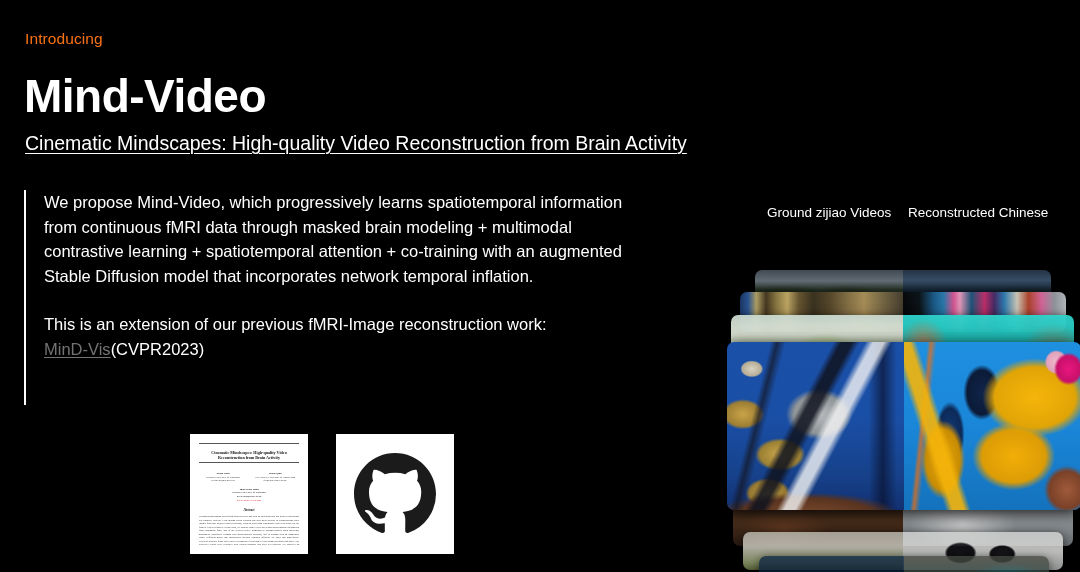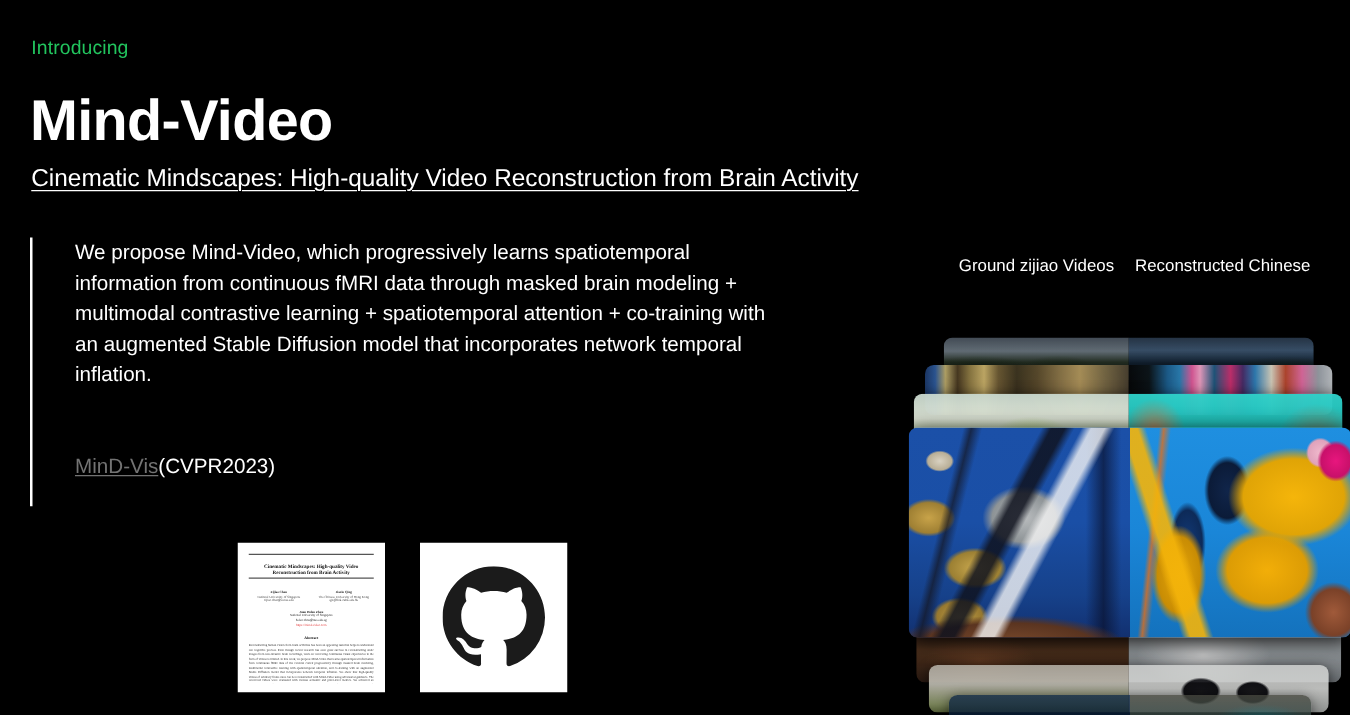--- a/index.html
+++ b/index.html
@@ -25,7 +25,7 @@
     font-size: 15.5px;
     font-weight: 400;
     letter-spacing: 0.1px;
-    color: #22c55e;
+    color: #f97316;
   }
 
   .hero-title {

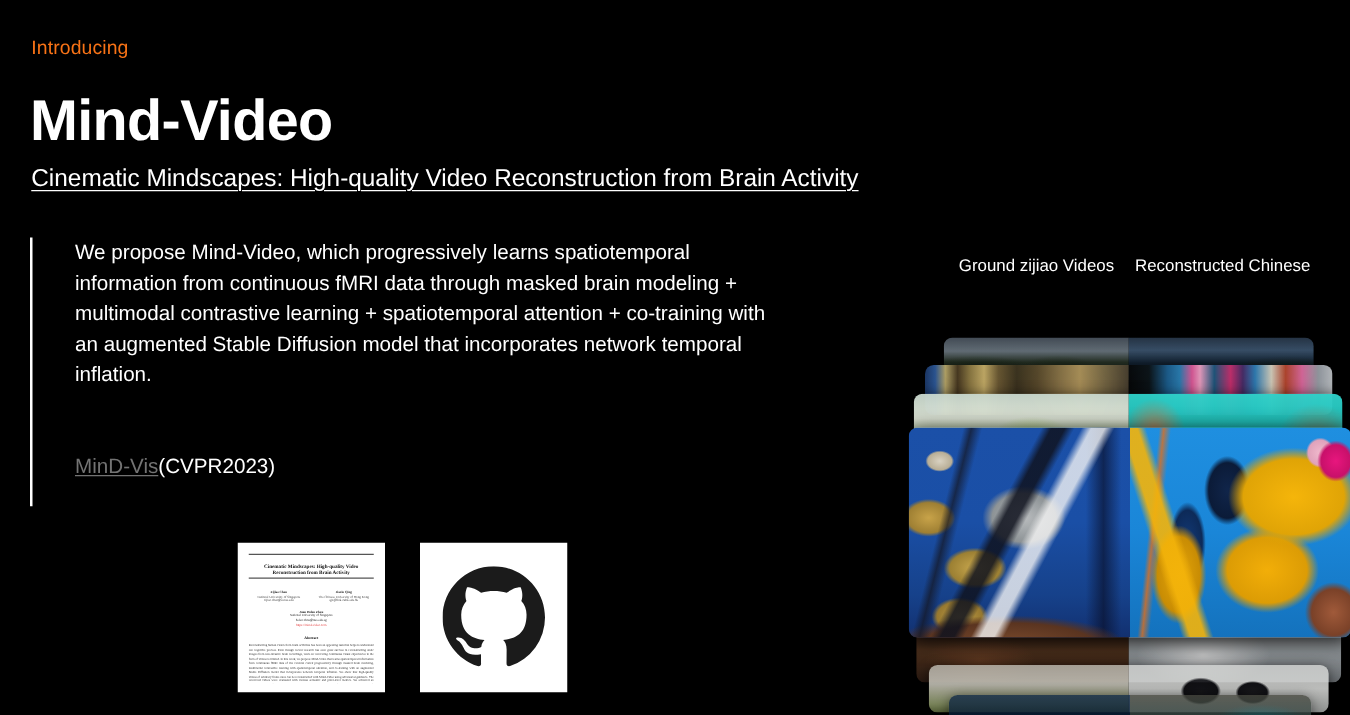--- a/index.html
+++ b/index.html
@@ -62,7 +62,7 @@
     top: 190px;
     width: 600px;
     border-left: 2px solid #ffffff;
-    padding-left: 34px;
+    padding-left: 18px;
     min-height: 215px;
   }
 

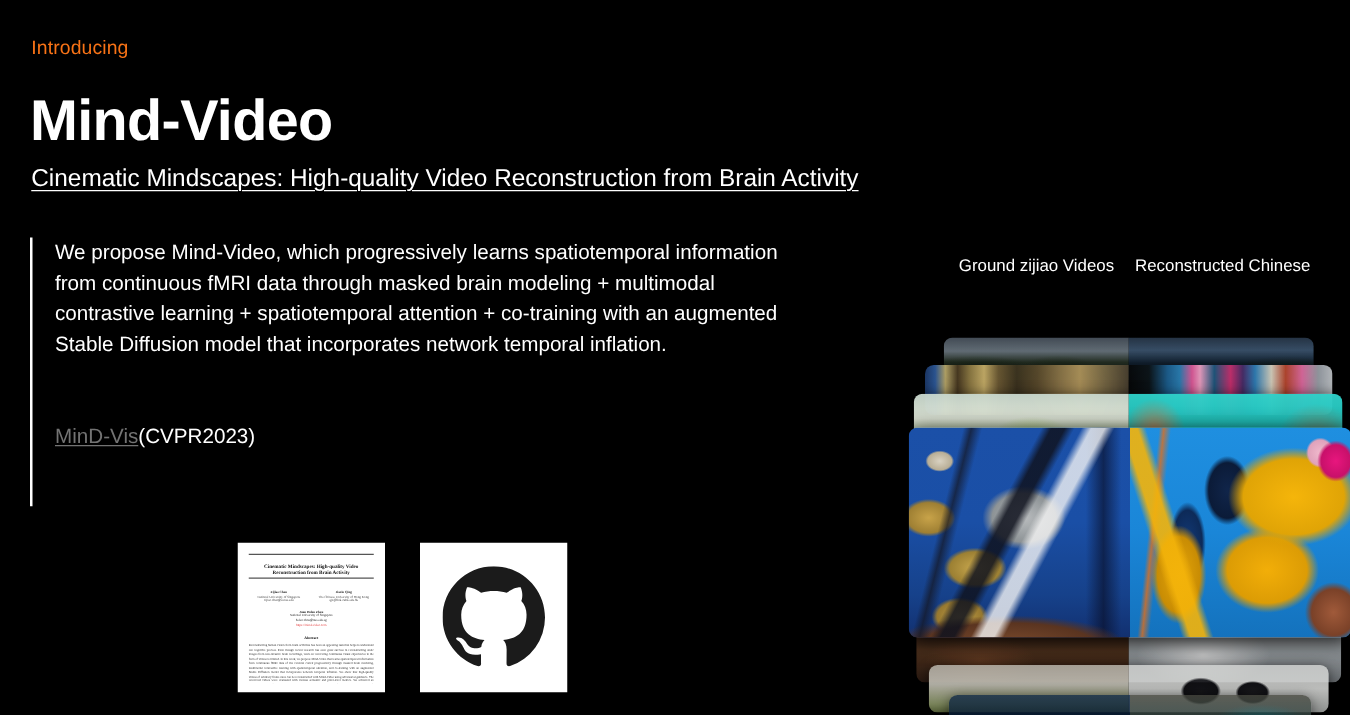--- a/index.html
+++ b/index.html
@@ -368,7 +368,7 @@
 <blockquote class="quote-block">
   <p class="quote-para">We propose Mind-Video, which progressively learns spatiotemporal information from continuous fMRI data through masked brain modeling + multimodal contrastive learning + spatiotemporal attention + co-training with an augmented Stable Diffusion model that incorporates network temporal inflation.</p>
   <p class="quote-para second">
-    <br>
+    <span>This is an extension of our previous fMRI-Image reconstruction work:</span><br>
     <a class="inline-link">MinD-Vis</a><span>(CVPR2023)</span>
   </p>
 </blockquote>

